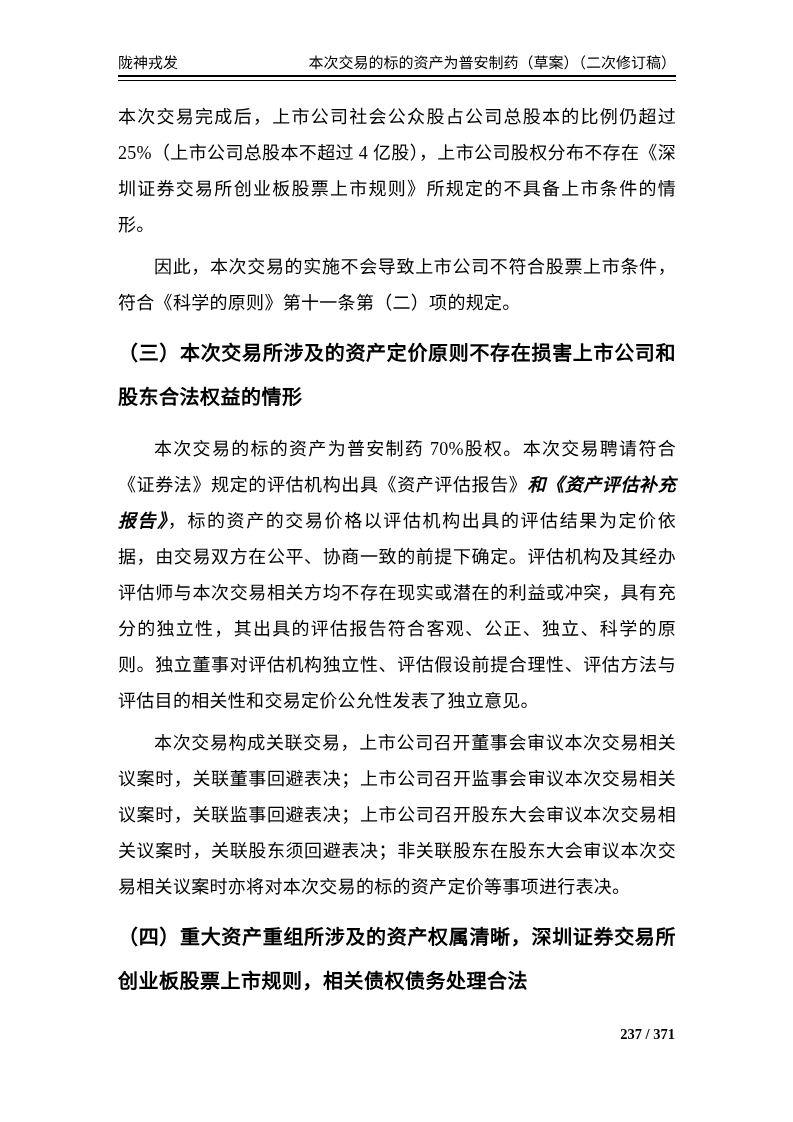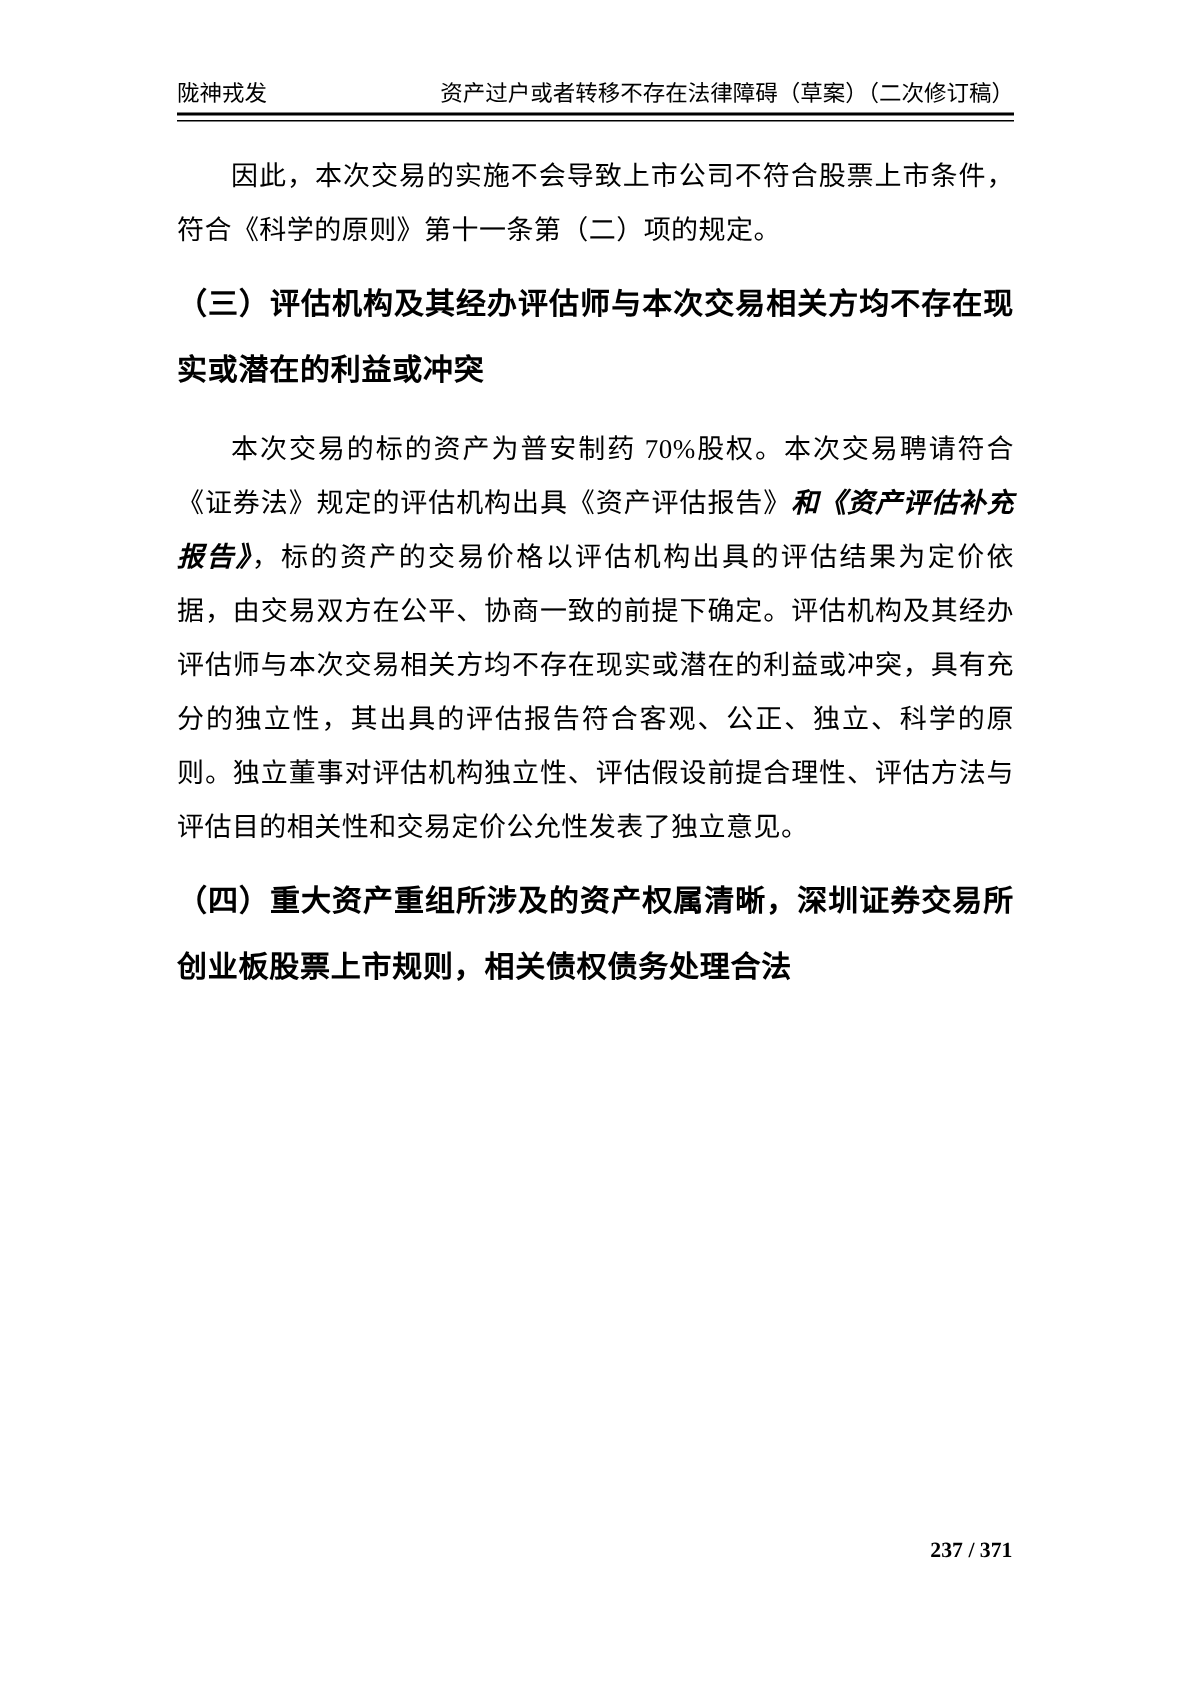--- a/index.html
+++ b/index.html
@@ -72,7 +72,7 @@
 <div class="page">
   <div class="header">
     <span>陇神戎发</span>
-    <span>资产过户或者转移不存在法律障碍（草案）（二次修订稿）</span>
+    <span>本次交易的标的资产为普安制药（草案）（二次修订稿）</span>
   </div>
   <div class="header-rule"></div>
 

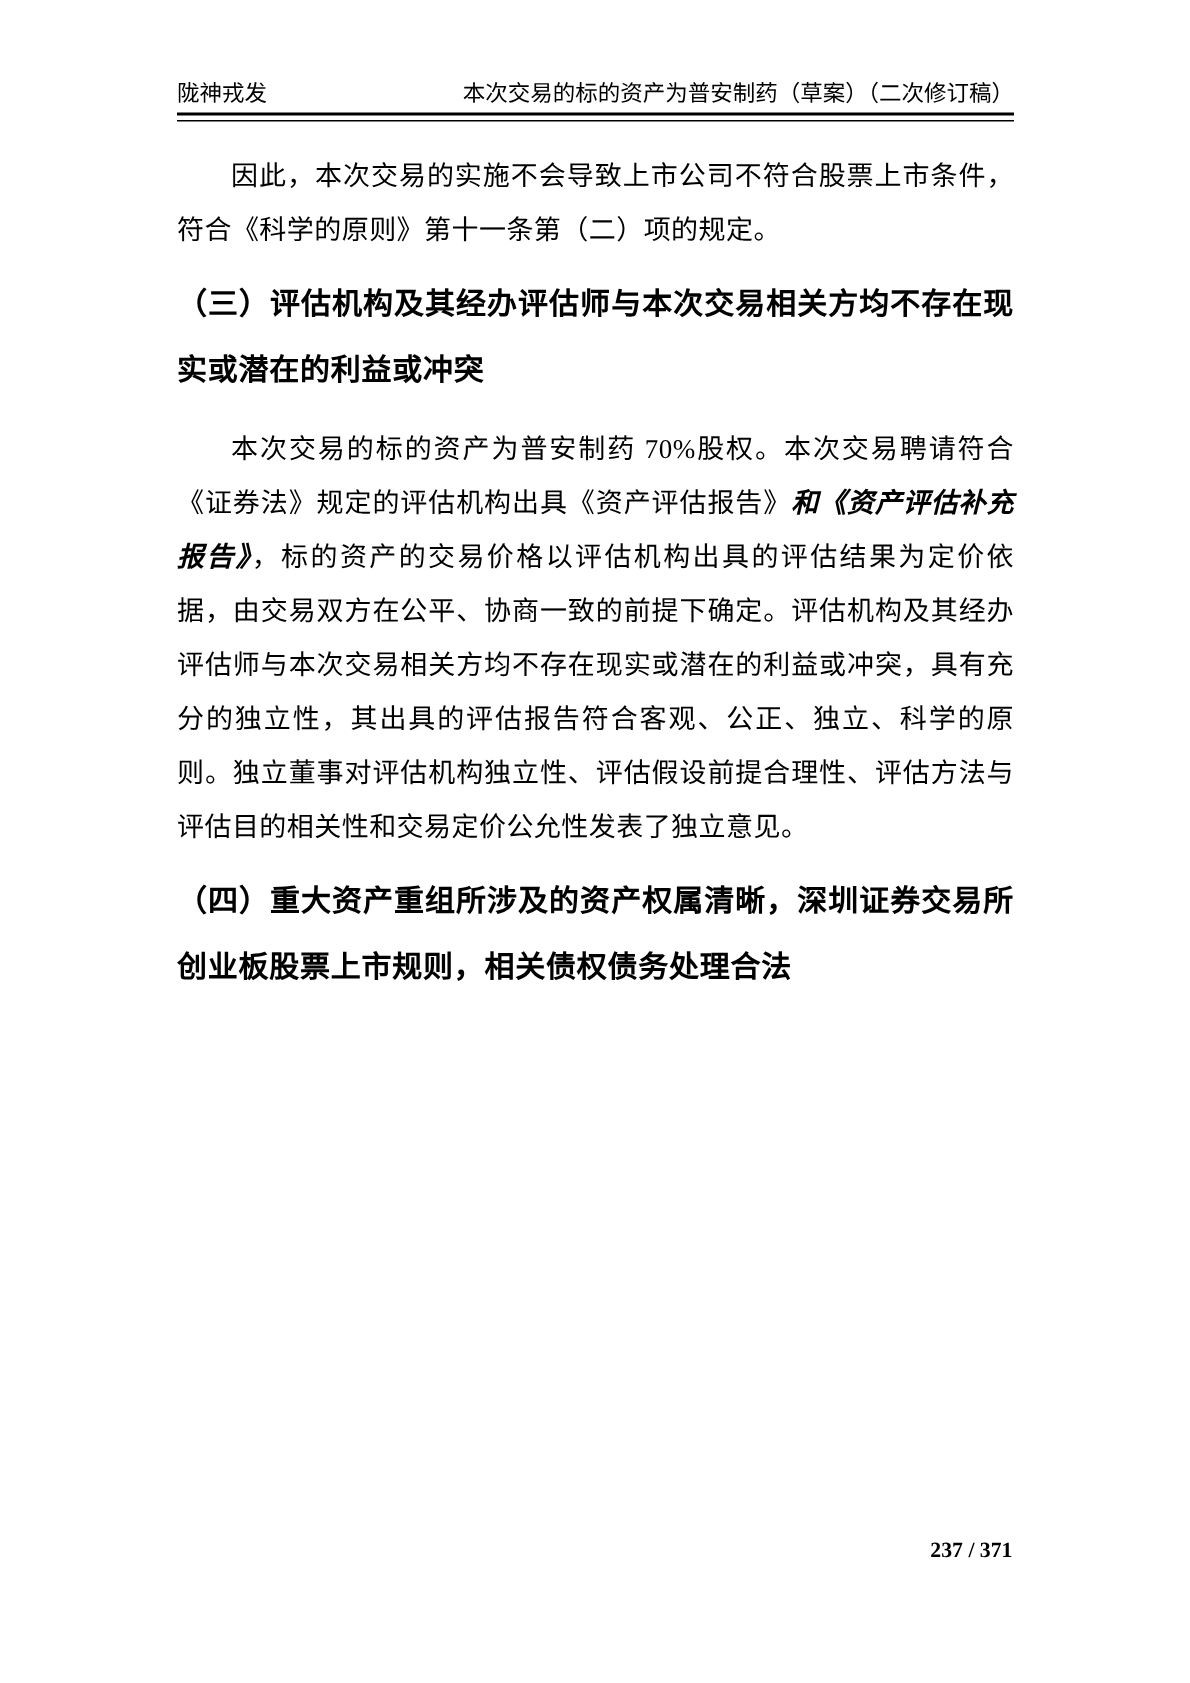--- a/index.html
+++ b/index.html
@@ -77,6 +77,7 @@
   <div class="header-rule"></div>
 
   <div class="content" id="content">
+      <p class="para"><span>本次交易完成后，上市公司社会公众股占公司总股本的比例仍超过 25%（上市公司总股本不超过 4 亿股），上市公司股权分布不存在《深圳证券交易所创业板股票上市规则》所规定的不具备上市条件的情形。</span></p>
       <p class="para indent"><span>因此，本次交易的实施不会导致上市公司不符合股票上市条件，符合《科学的原则》第十一条第（二）项的规定。</span></p>
       <div class="heading"><span>（三）评估机构及其经办评估师与本次交易相关方均不存在现实或潜在的利益或冲突</span></div>
       <p class="para indent"><span>本次交易的标的资产为普安制药 70%股权。本次交易聘请符合《证券法》规定的评估机构出具《资产评估报告》</span><span class="seg-emphasis">和《资产评估补充报告》</span><span>，标的资产的交易价格以评估机构出具的评估结果为定价依据，由交易双方在公平、协商一致的前提下确定。评估机构及其经办评估师与本次交易相关方均不存在现实或潜在的利益或冲突，具有充分的独立性，其出具的评估报告符合客观、公正、独立、科学的原则。独立董事对评估机构独立性、评估假设前提合理性、评估方法与评估目的相关性和交易定价公允性发表了独立意见。</span></p>

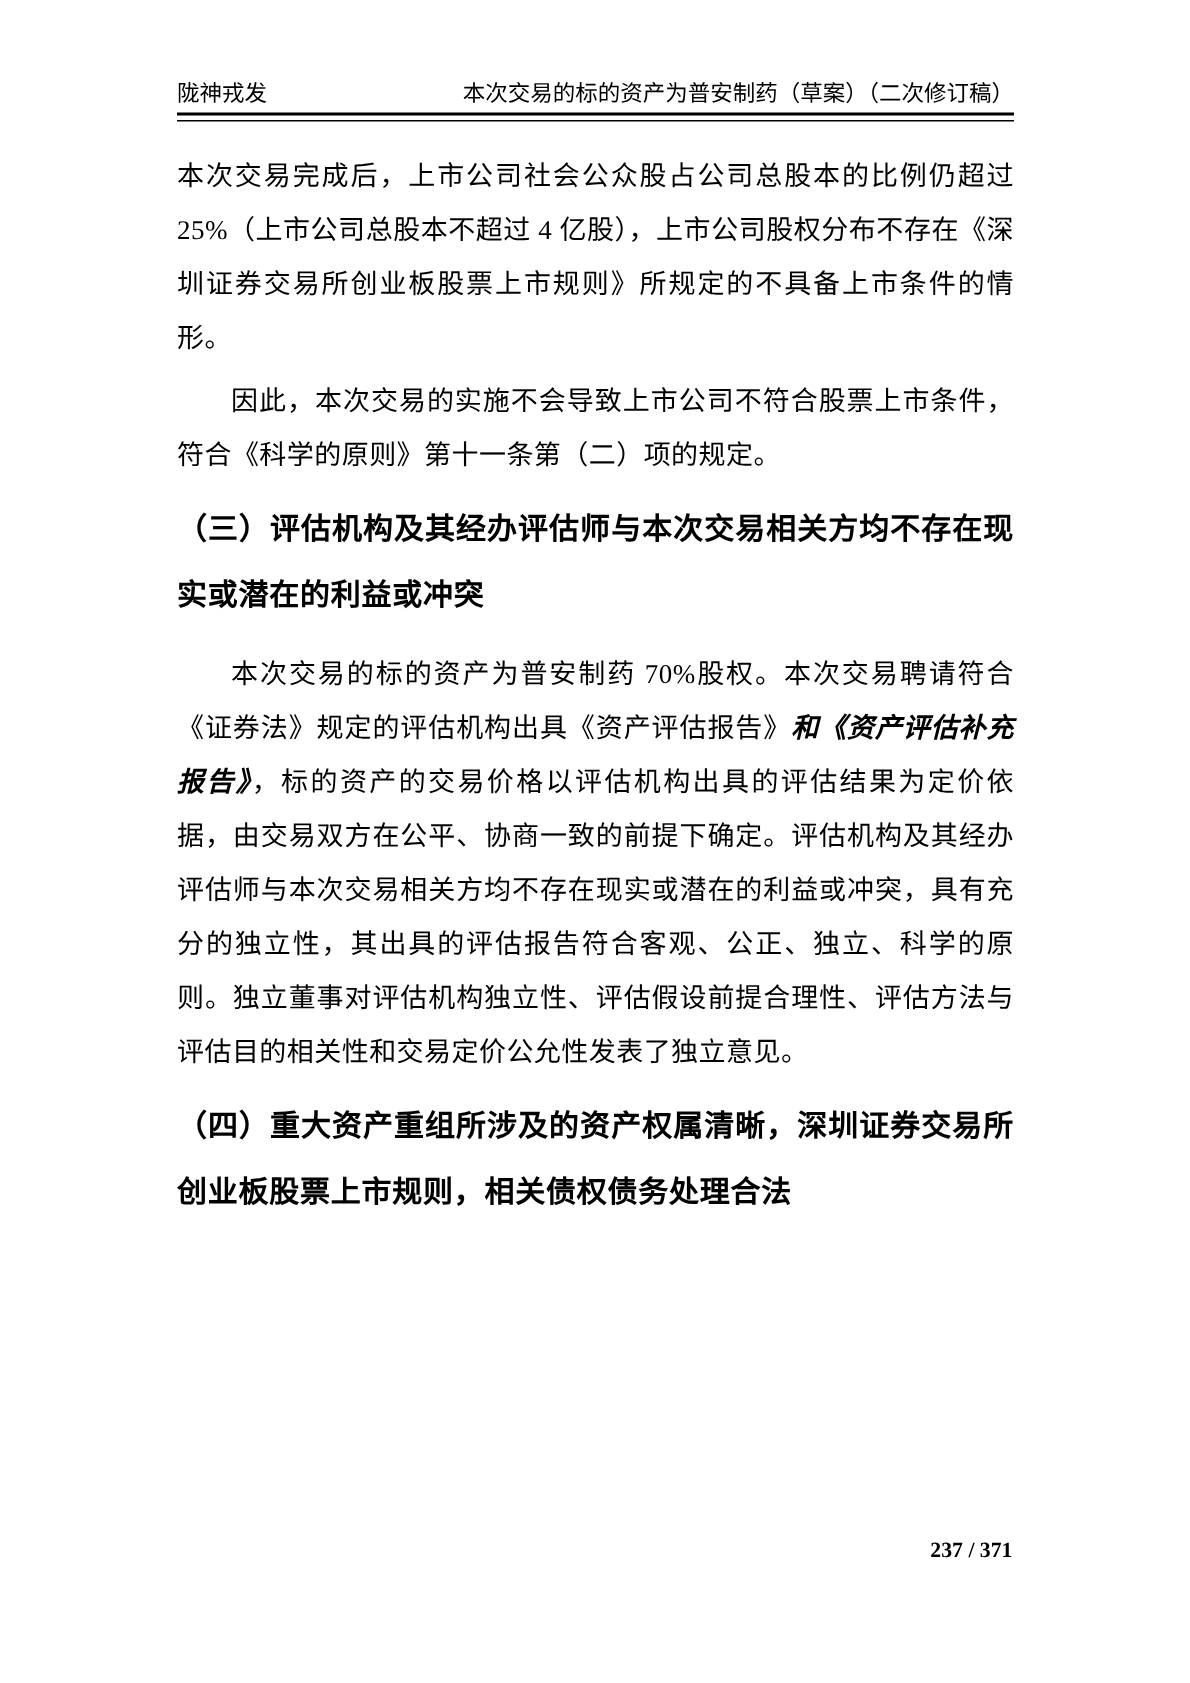--- a/index.html
+++ b/index.html
@@ -79,7 +79,7 @@
   <div class="content" id="content">
       <p class="para"><span>本次交易完成后，上市公司社会公众股占公司总股本的比例仍超过 25%（上市公司总股本不超过 4 亿股），上市公司股权分布不存在《深圳证券交易所创业板股票上市规则》所规定的不具备上市条件的情形。</span></p>
       <p class="para indent"><span>因此，本次交易的实施不会导致上市公司不符合股票上市条件，符合《科学的原则》第十一条第（二）项的规定。</span></p>
-      <div class="heading"><span>（三）评估机构及其经办评估师与本次交易相关方均不存在现实或潜在的利益或冲突</span></div>
+      <div class="heading"><span>（三）本次交易所涉及的资产定价原则不存在损害上市公司和股东合法权益的情形</span></div>
       <p class="para indent"><span>本次交易的标的资产为普安制药 70%股权。本次交易聘请符合《证券法》规定的评估机构出具《资产评估报告》</span><span class="seg-emphasis">和《资产评估补充报告》</span><span>，标的资产的交易价格以评估机构出具的评估结果为定价依据，由交易双方在公平、协商一致的前提下确定。评估机构及其经办评估师与本次交易相关方均不存在现实或潜在的利益或冲突，具有充分的独立性，其出具的评估报告符合客观、公正、独立、科学的原则。独立董事对评估机构独立性、评估假设前提合理性、评估方法与评估目的相关性和交易定价公允性发表了独立意见。</span></p>
       <div class="heading"><span>（四）重大资产重组所涉及的资产权属清晰，深圳证券交易所创业板股票上市规则，相关债权债务处理合法</span></div>
     </div>

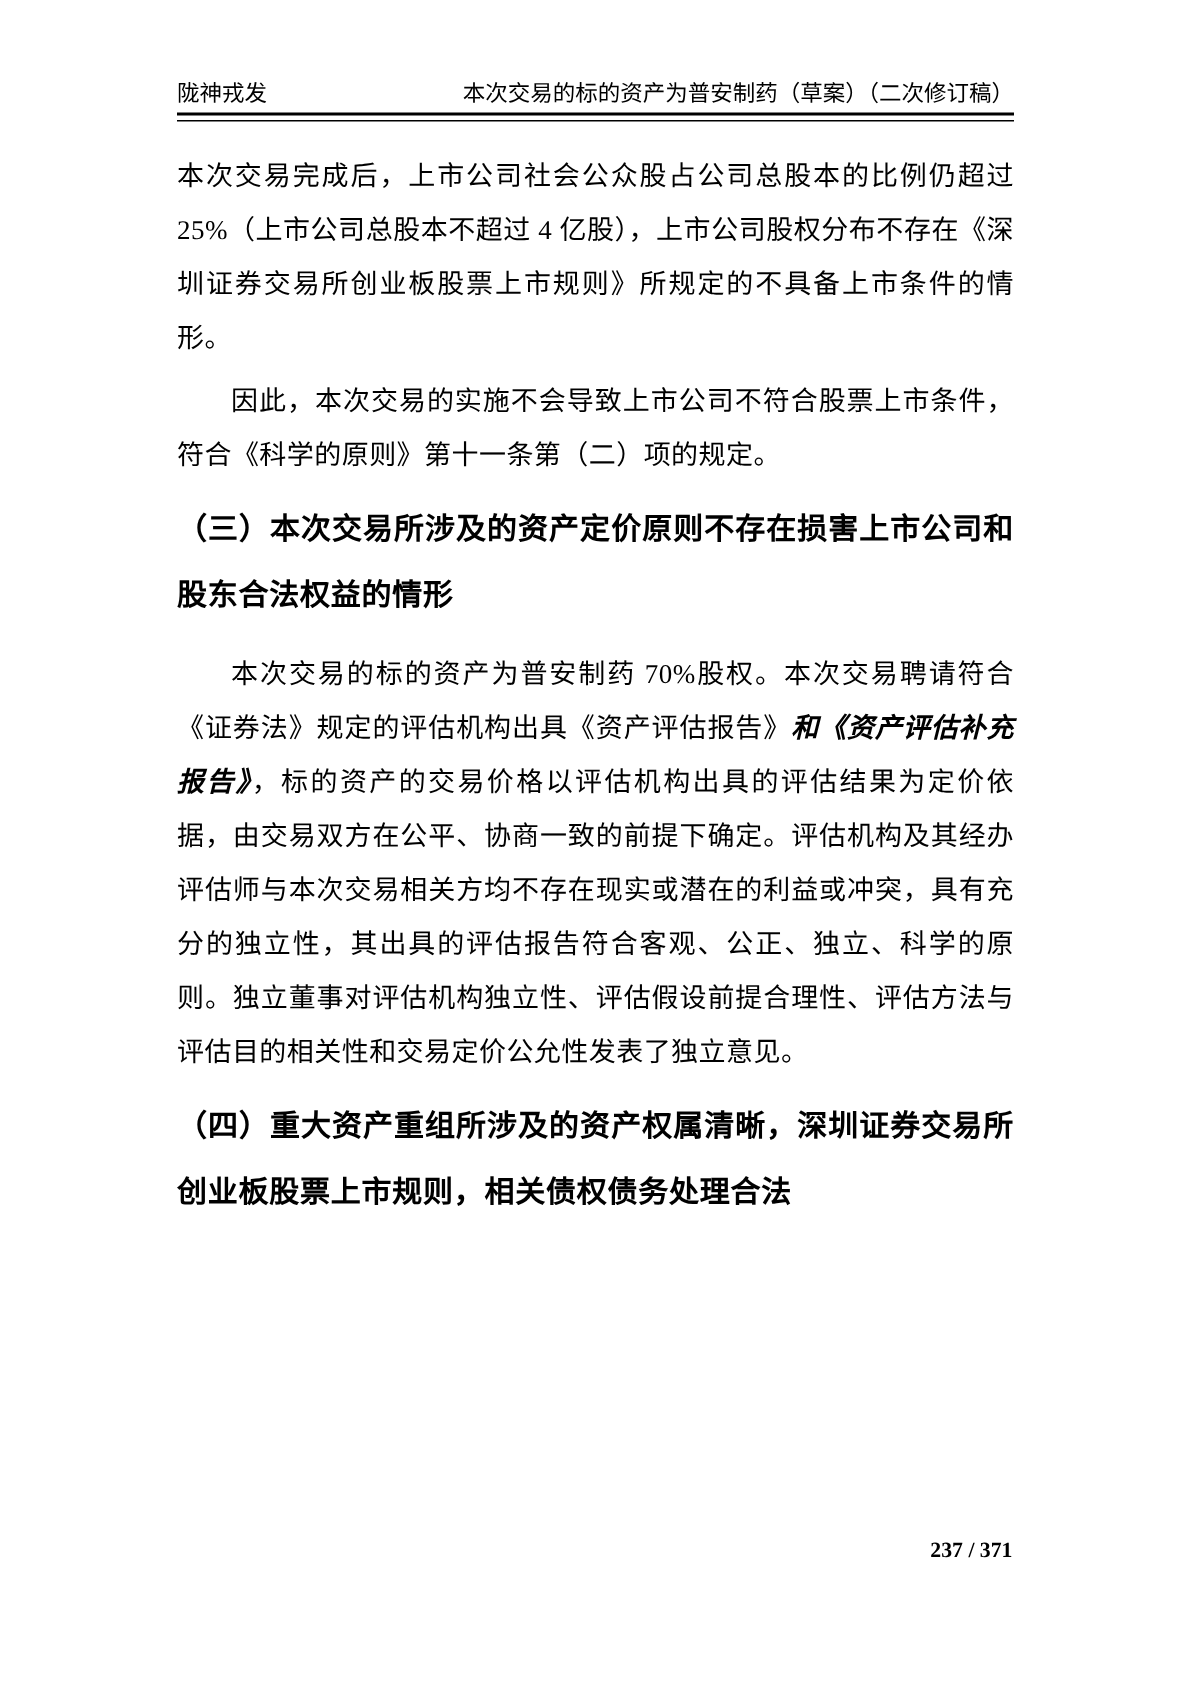--- a/index.html
+++ b/index.html
@@ -81,6 +81,7 @@
       <p class="para indent"><span>因此，本次交易的实施不会导致上市公司不符合股票上市条件，符合《科学的原则》第十一条第（二）项的规定。</span></p>
       <div class="heading"><span>（三）本次交易所涉及的资产定价原则不存在损害上市公司和股东合法权益的情形</span></div>
       <p class="para indent"><span>本次交易的标的资产为普安制药 70%股权。本次交易聘请符合《证券法》规定的评估机构出具《资产评估报告》</span><span class="seg-emphasis">和《资产评估补充报告》</span><span>，标的资产的交易价格以评估机构出具的评估结果为定价依据，由交易双方在公平、协商一致的前提下确定。评估机构及其经办评估师与本次交易相关方均不存在现实或潜在的利益或冲突，具有充分的独立性，其出具的评估报告符合客观、公正、独立、科学的原则。独立董事对评估机构独立性、评估假设前提合理性、评估方法与评估目的相关性和交易定价公允性发表了独立意见。</span></p>
+      <p class="para indent"><span>本次交易构成关联交易，上市公司召开董事会审议本次交易相关议案时，关联董事回避表决；上市公司召开监事会审议本次交易相关议案时，关联监事回避表决；上市公司召开股东大会审议本次交易相关议案时，关联股东须回避表决；非关联股东在股东大会审议本次交易相关议案时亦将对本次交易的标的资产定价等事项进行表决。</span></p>
       <div class="heading"><span>（四）重大资产重组所涉及的资产权属清晰，深圳证券交易所创业板股票上市规则，相关债权债务处理合法</span></div>
     </div>
 

